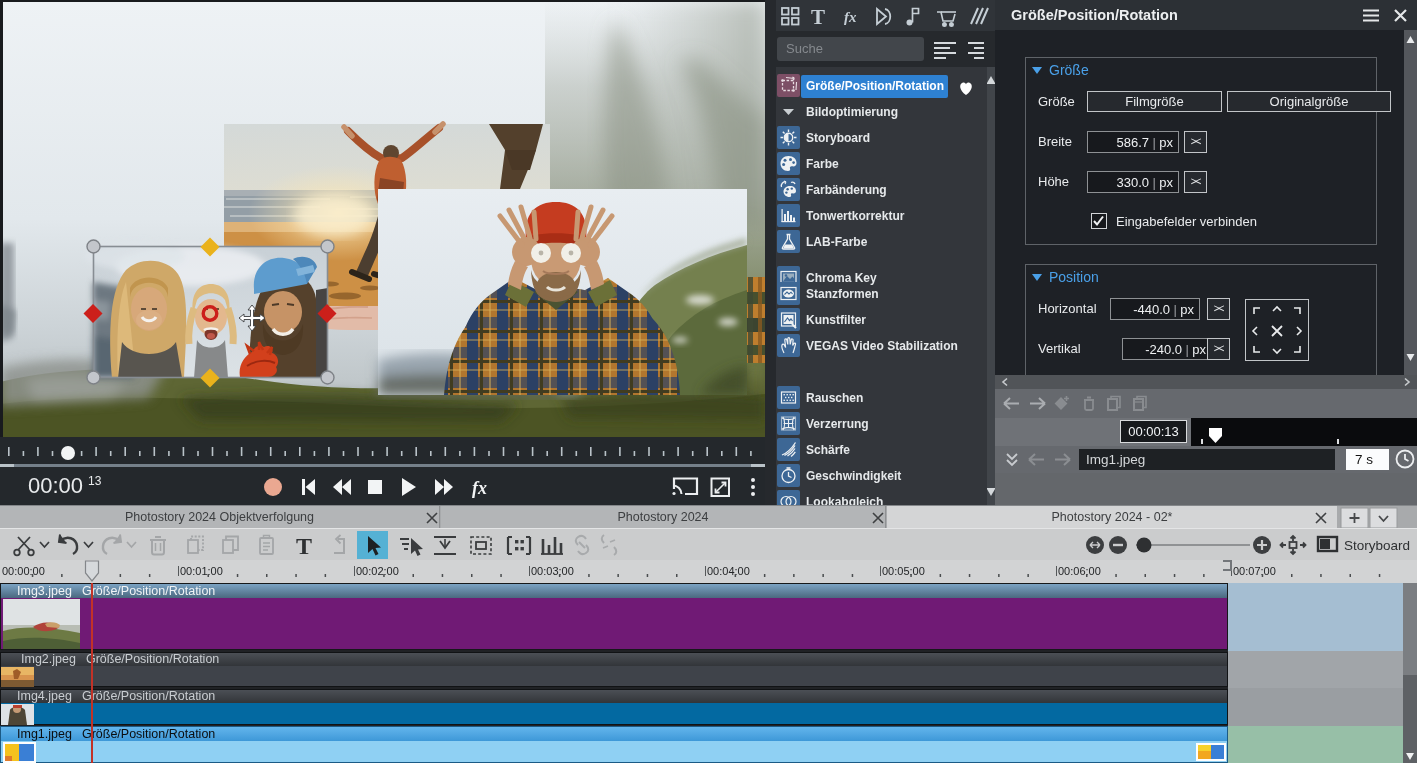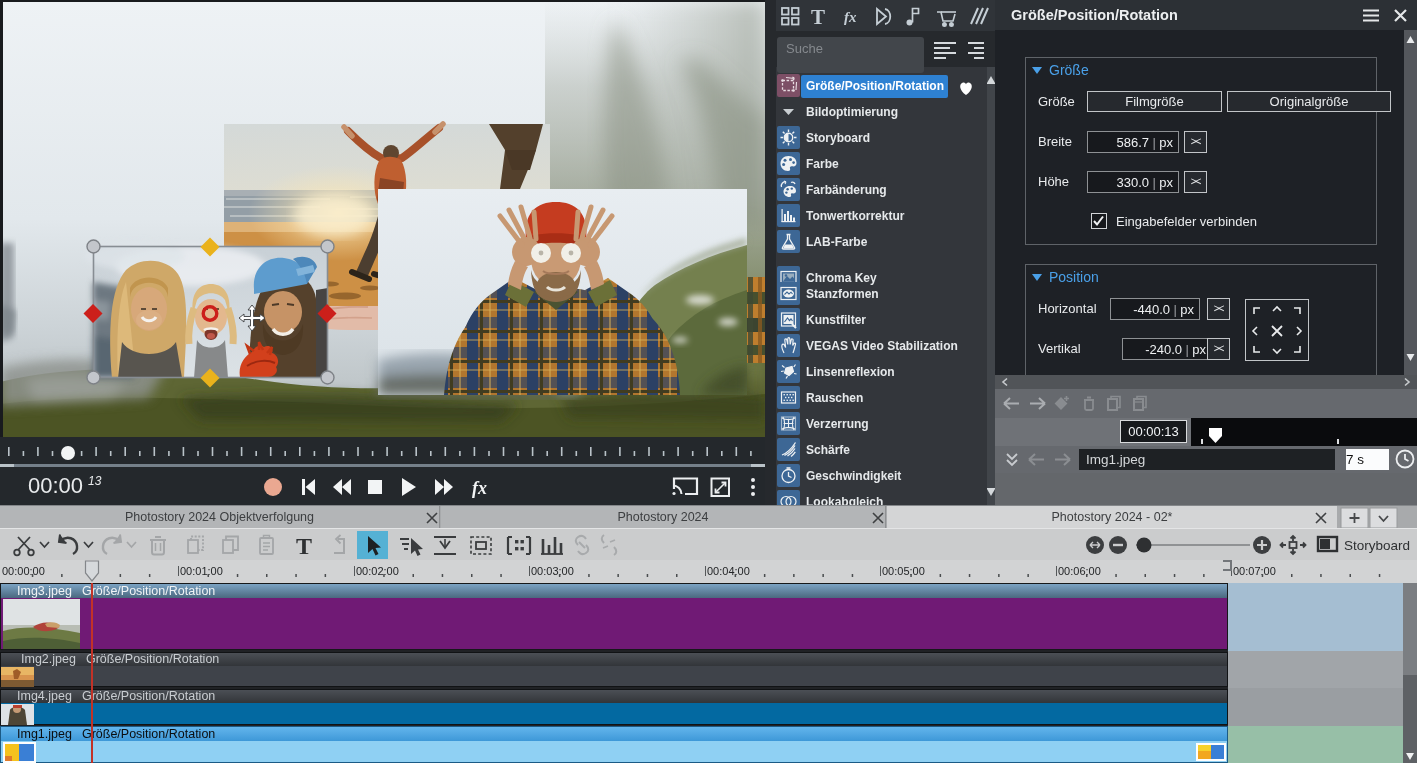--- a/index.html
+++ b/index.html
@@ -16,7 +16,7 @@
   #mid { left:765px; top:0; width:230px; height:505px; background:#33363b; }
   #midtool { left:0; top:0; width:230px; height:31px; background:#303439; }
   #midsearch { left:0; top:31px; width:230px; height:36px; background:#26292d; }
-  #searchbox { left:12px; top:6px; width:147px; height:36px; background:#42464b; border-radius:3px;
+  #searchbox { left:12px; top:6px; width:147px; height:24px; background:#42464b; border-radius:3px;
      color:#85898e; font-size:13px; line-height:24px; padding-left:9px; }
   .fxrow { position:absolute; left:0; width:218px; height:26px; }
   .fxrow .tile { position:absolute; left:12px; top:1px; width:23px; height:23px; background:#3d6795; border-radius:2px; }

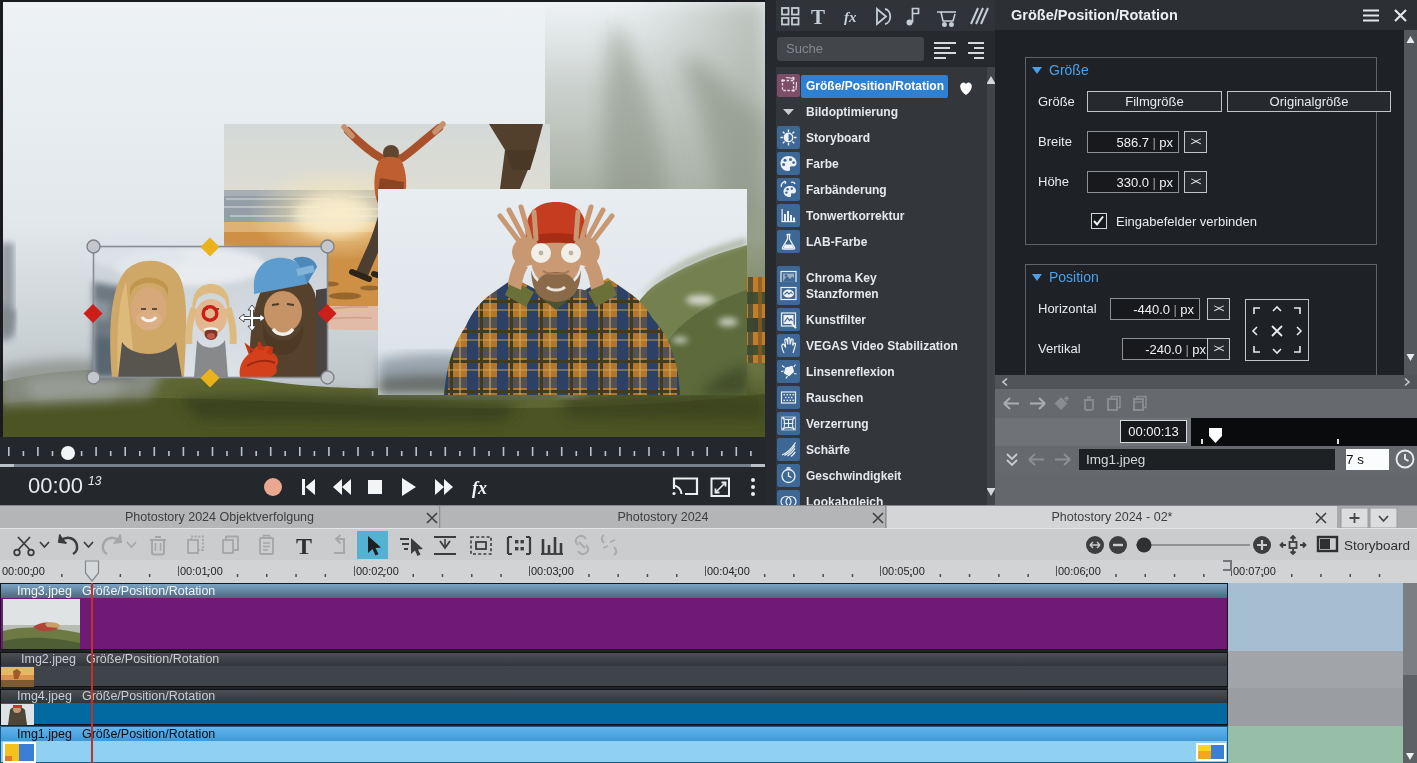--- a/index.html
+++ b/index.html
@@ -583,13 +583,6 @@
         </svg></div>
         <div class="lbl">VEGAS Video Stabilization</div>
       </div>
-      <div class="fxrow" style="top:292px;">
-        <div class="tile"><svg width="23" height="23" fill="none" stroke="#eef1f3" stroke-width="1.2">
-          <path d="M9 8 L15 6.5 L16.5 11.5 L12 15.5 L7.5 13 Z" fill="#eef1f3"></path>
-          <path d="M5 5.5 L7.5 7.5 M18.5 4.5 L16.8 7 M19.5 14 L17 13.5 M9 18.5 L10.5 16.2 M4 11.5 L6.8 11"></path>
-        </svg></div>
-        <div class="lbl">Linsenreflexion</div>
-      </div>
       <div class="fxrow" style="top:318px;">
         <div class="tile"><svg width="23" height="23">
           <rect x="4.5" y="6" width="14" height="11" fill="none" stroke="#eef1f3" stroke-width="1.2"></rect>

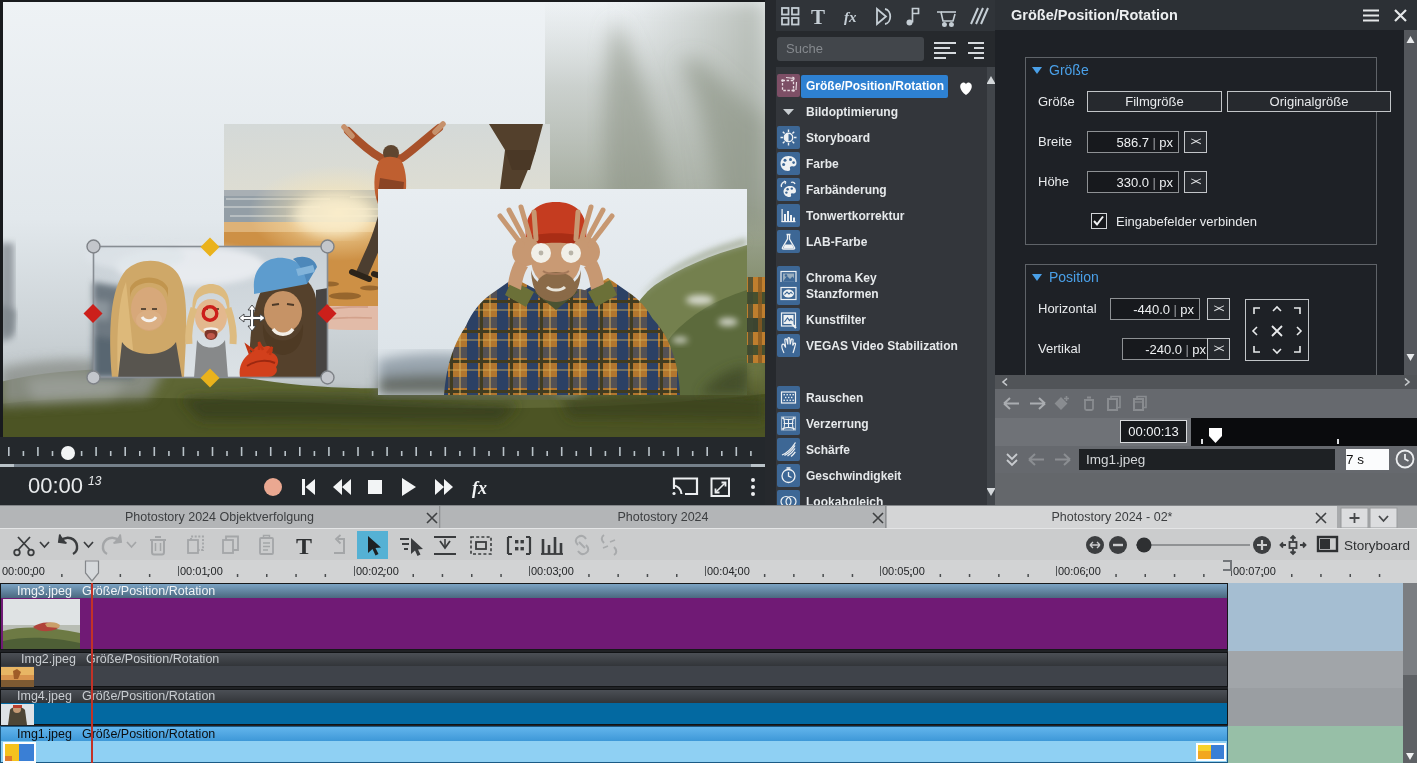--- a/index.html
+++ b/index.html
@@ -764,7 +764,7 @@
           </g>
       </svg>
       <div class="abs" style="left:84px;top:3px;width:256px;height:21px;background:#1e2124;color:#d5d8da;font-size:13.5px;line-height:21px;padding-left:7px;">Img1.jpeg</div>
-      <div class="abs" style="left:351px;top:3px;width:43px;height:21px;background:#fbfcfd;color:#111;font-size:13.5px;line-height:21px;padding-left:0;">7 s</div>
+      <div class="abs" style="left:351px;top:3px;width:43px;height:21px;background:#fbfcfd;color:#111;font-size:13.5px;line-height:21px;padding-left:9px;">7 s</div>
       <svg width="24" height="24" style="position:absolute;left:399px;top:2px" fill="none" stroke="#eceef0" stroke-width="1.8">
         <circle cx="11" cy="11" r="8.5"></circle>
           <path d="M11 6 V11 L14.5 13"></path>

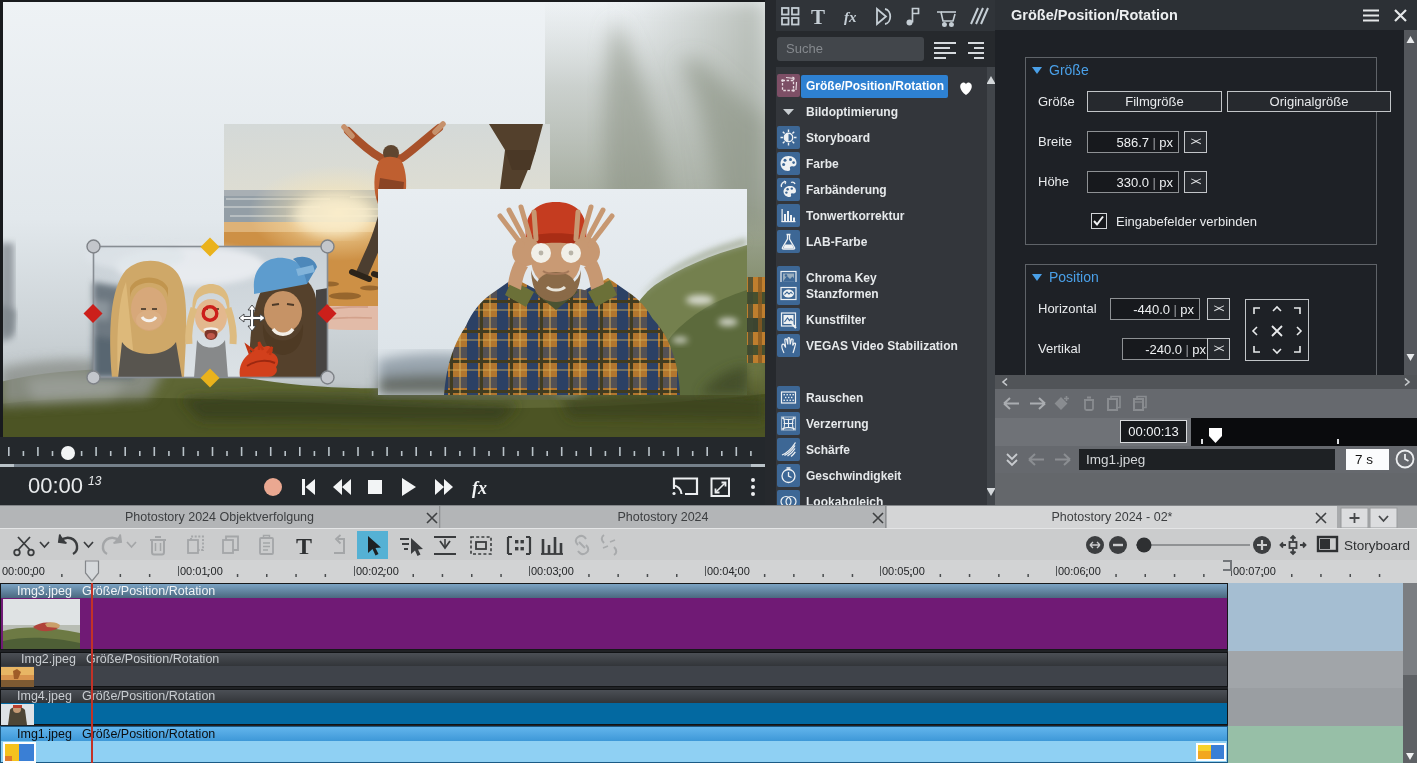--- a/index.html
+++ b/index.html
@@ -415,7 +415,7 @@
 
     <div id="transport" class="abs">
       <span style="position:absolute;left:28px;top:5px;font-size:22px;color:#e9ebed;">00:00</span>
-      <span style="position:absolute;left:88px;top:6px;font-size:12px;color:#e9ebed;font-style:italic;">13</span>
+      <span style="position:absolute;left:88px;top:6px;font-size:12px;color:#e9ebed;">13</span>
       <svg width="765" height="37" style="position:absolute;left:0;top:0">
         <circle cx="273" cy="19" r="9" fill="#eaa891"></circle>
         <g fill="#f2f4f5">

